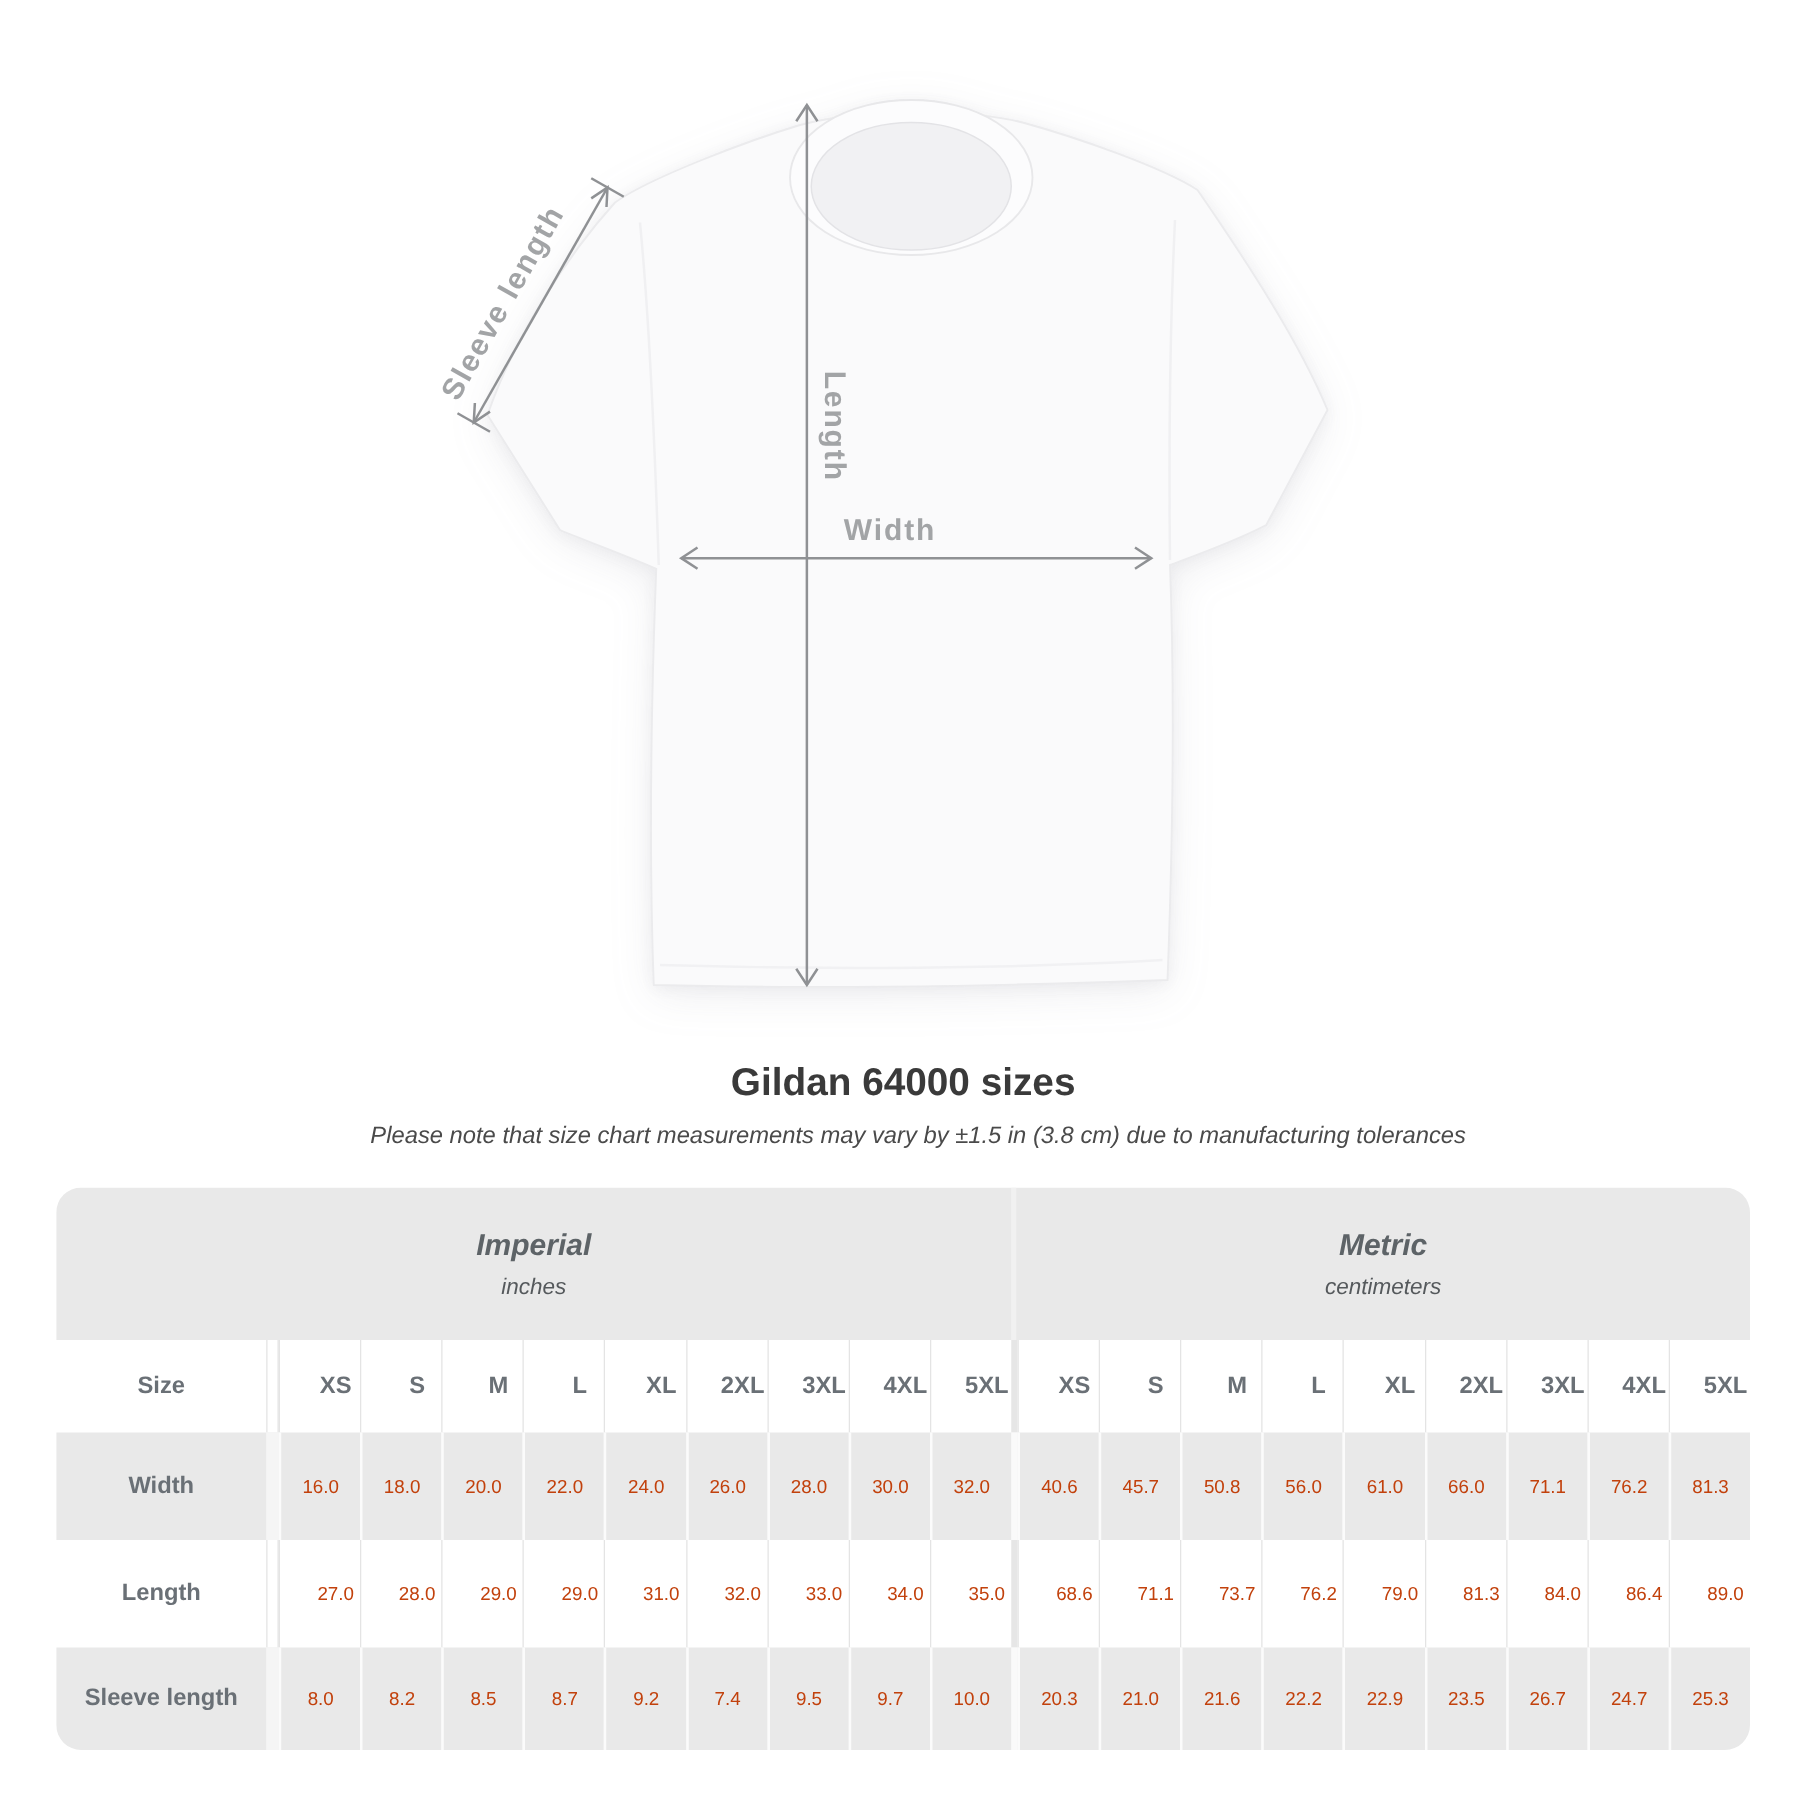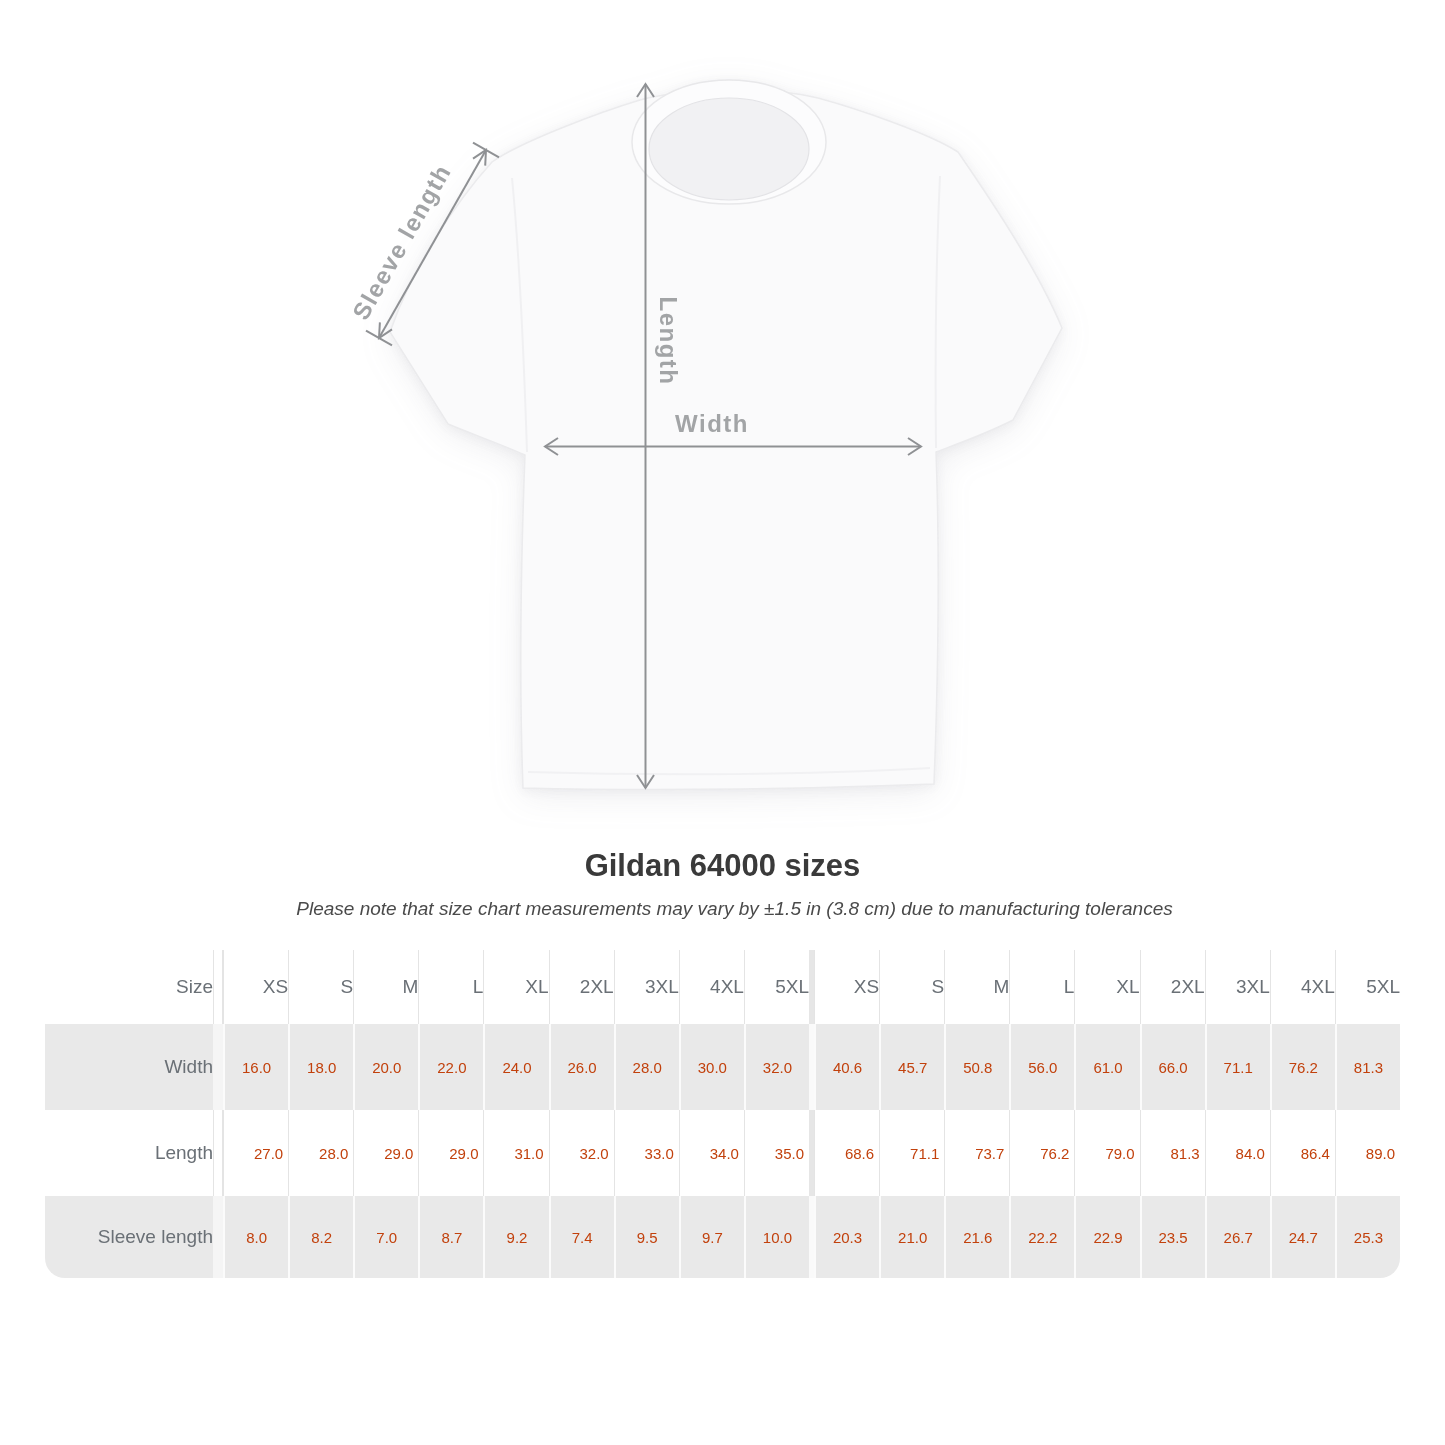--- a/index.html
+++ b/index.html
@@ -139,6 +139,16 @@
         <col>
     </colgroup>
     <thead>
+      <tr class="r-band">
+        <th class="band" colspan="11">
+          <div class="band-name">Imperial</div>
+          <div class="band-unit">inches</div>
+        </th>
+        <th class="band band-metric" colspan="10">
+          <div class="band-name">Metric</div>
+          <div class="band-unit">centimeters</div>
+        </th>
+      </tr>
       <tr class="r-sizes" id="sizes-row">
         <th class="row-label">Size</th>
       <td class="gap"></td>

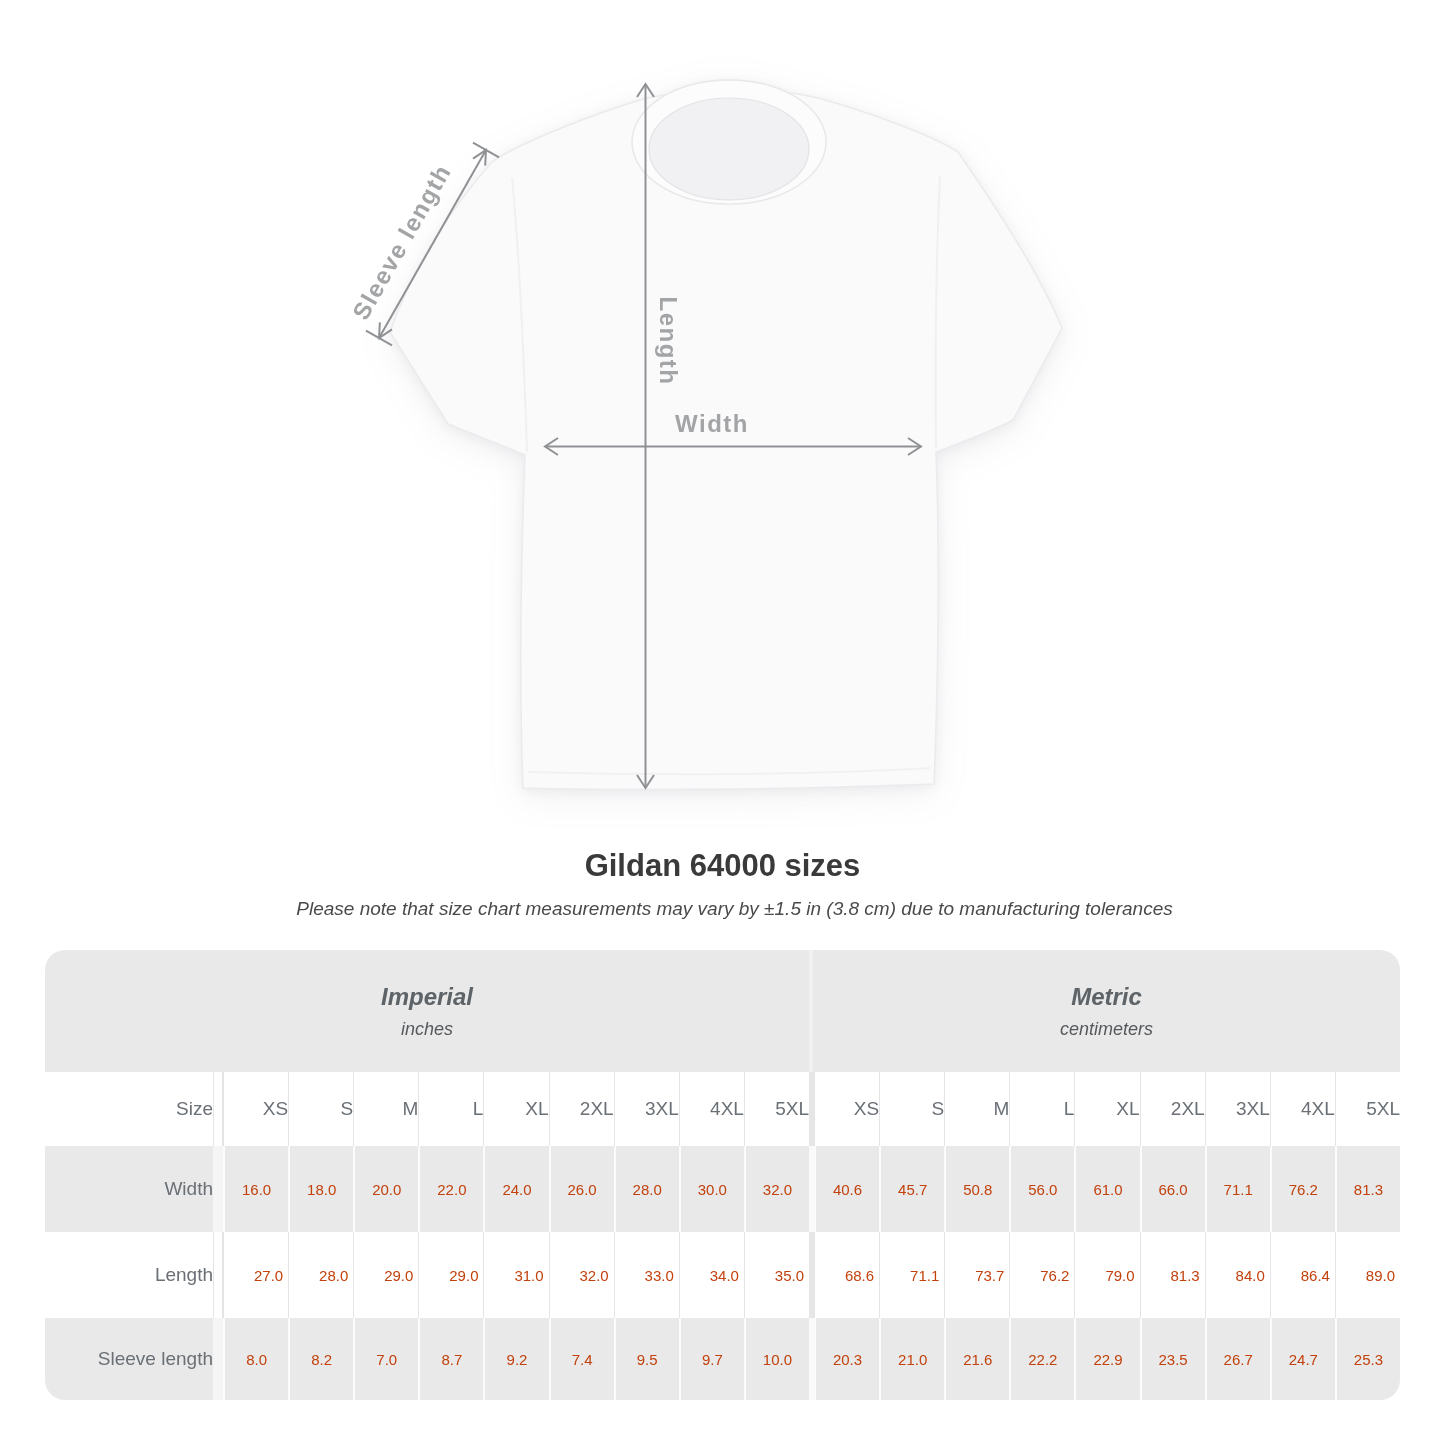--- a/index.html
+++ b/index.html
@@ -46,7 +46,7 @@
   .band-unit { font-size:18px; font-style:italic; color:#55595c; margin-top:8px; }
 
   th.row-label, th.size-h {
-    font-weight:normal; font-size:19px; color:#6a7076; text-align:right; vertical-align:middle;
+    font-weight:bold; font-size:19px; color:#6a7076; text-align:center; vertical-align:middle;
   }
   td.cell {
     font-size:15px; color:#c2410c; text-align:center; vertical-align:middle;

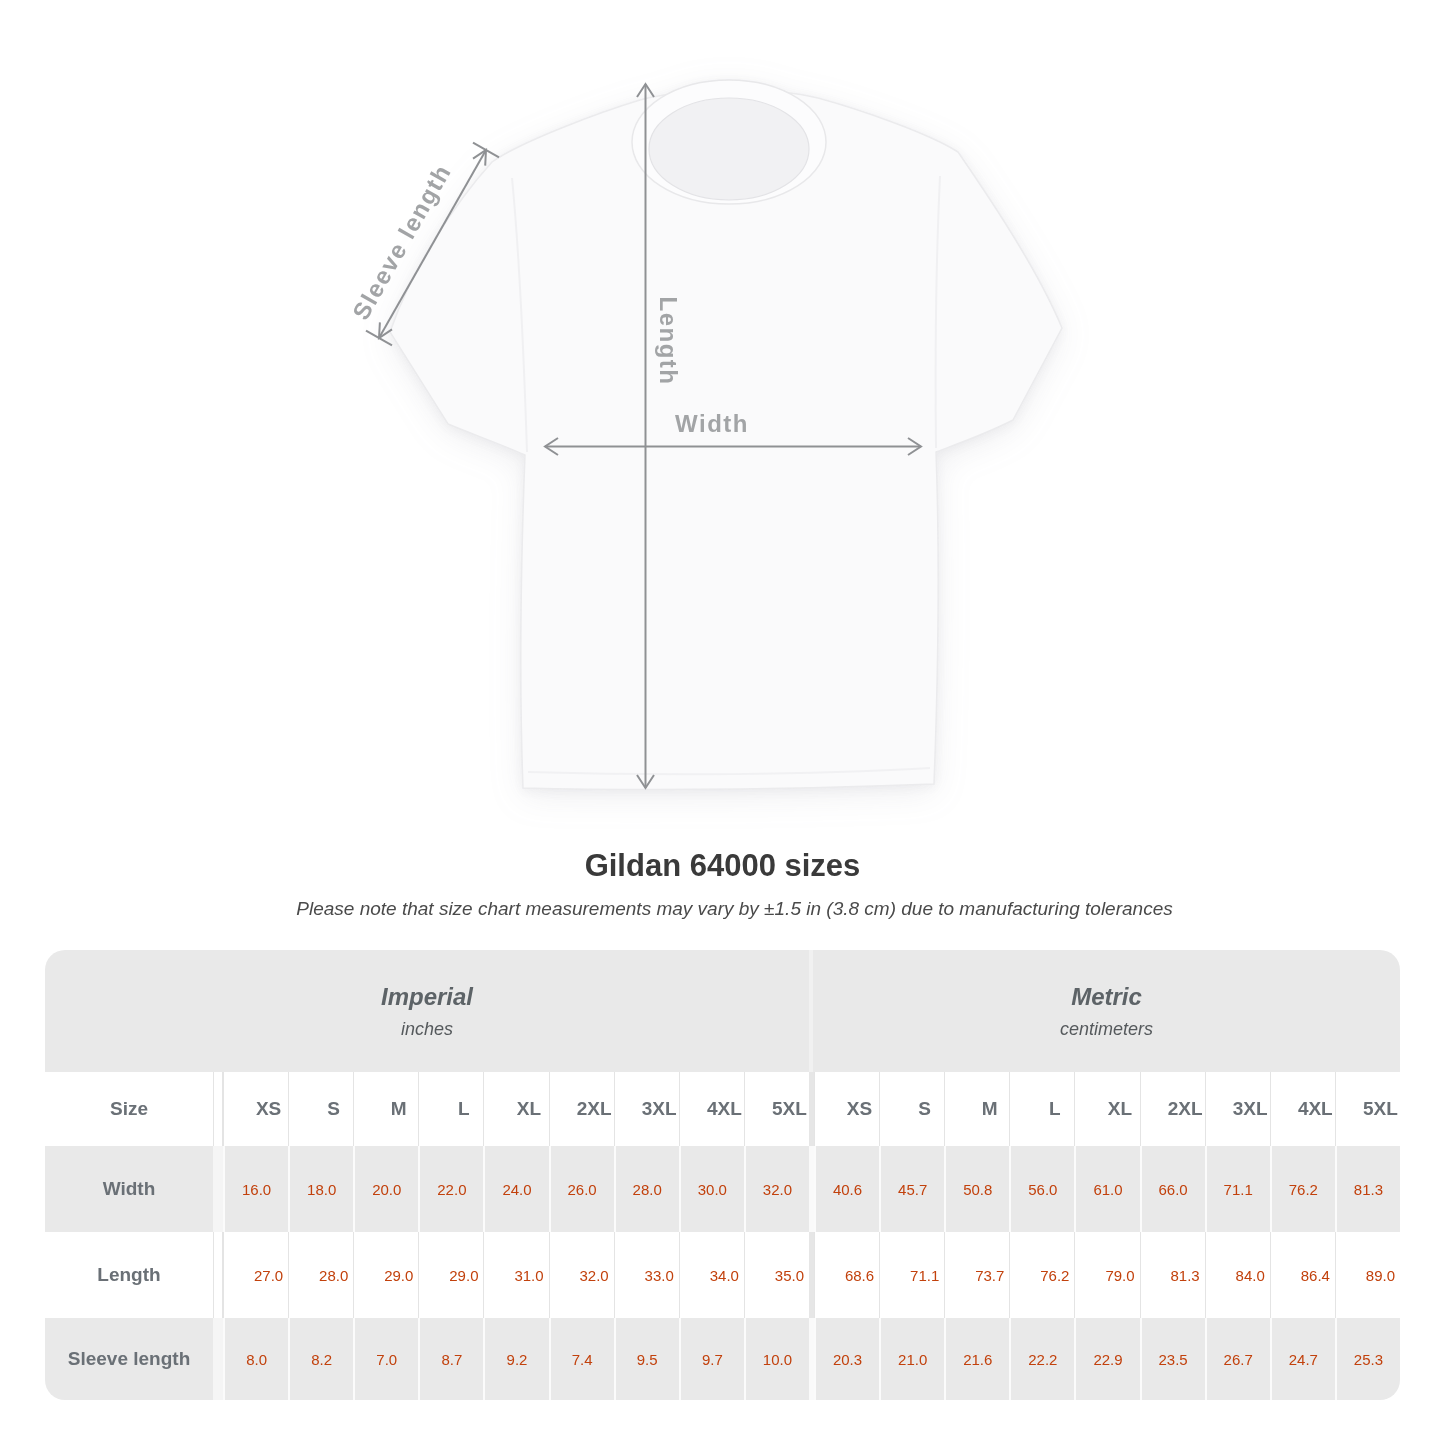--- a/index.html
+++ b/index.html
@@ -225,7 +225,7 @@
           <td class="gap"></td>
           <td class="cell sep">8.0</td>
           <td class="cell sep">8.2</td>
-          <td class="cell sep">7.0</td>
+          <td class="cell sep">8.5</td>
           <td class="cell sep">8.7</td>
           <td class="cell sep">9.2</td>
           <td class="cell sep">7.4</td>

